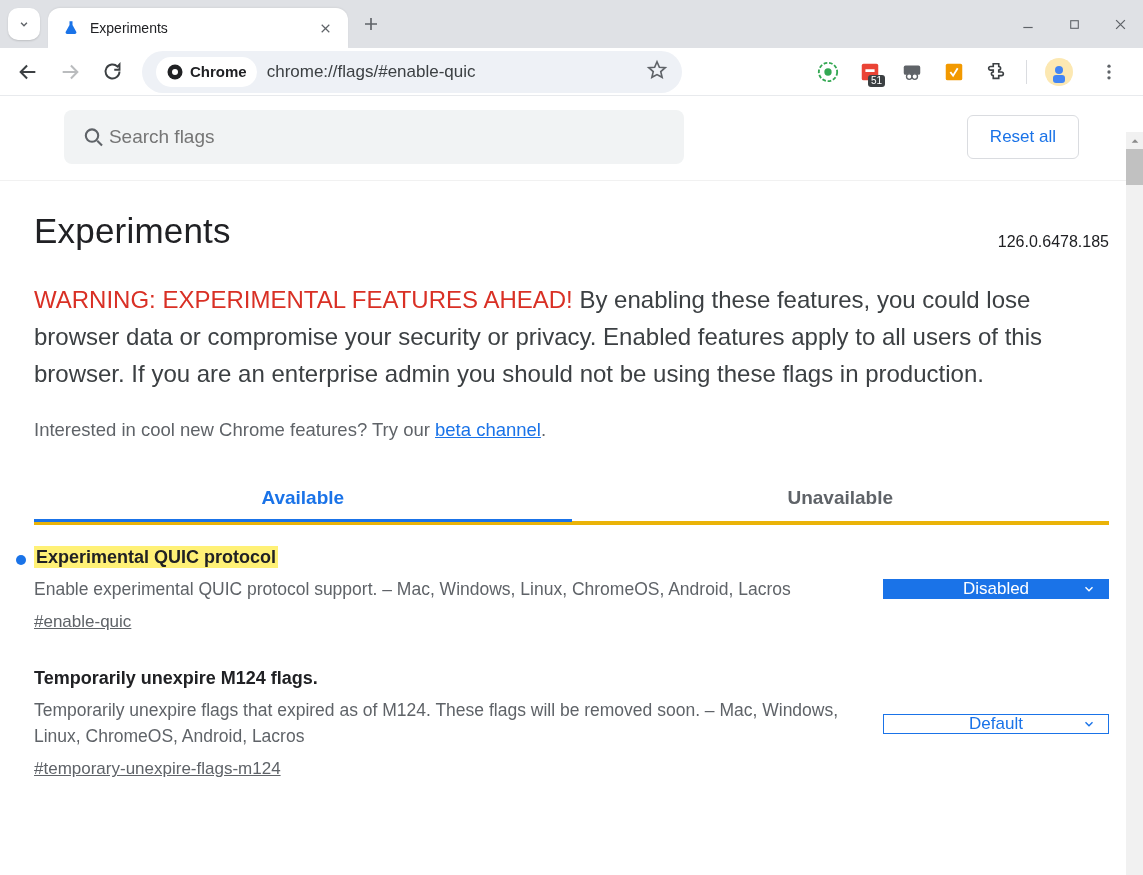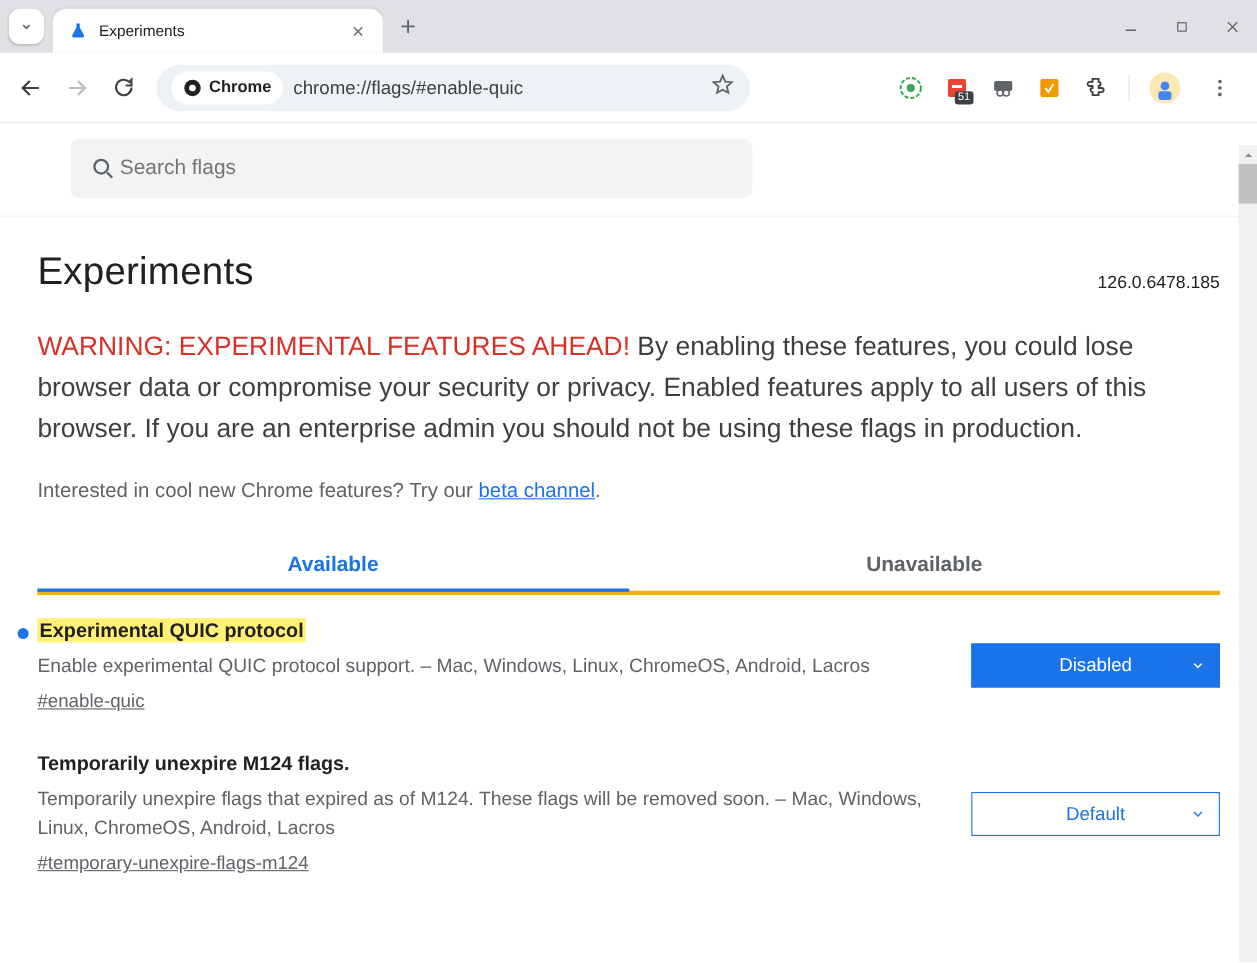--- a/index.html
+++ b/index.html
@@ -17,7 +17,7 @@
   .win-btn { width:46px; display:flex; align-items:center; justify-content:center; color:#5f6368; }
 
   
-  .toolbar { height:64px; background:#fff; display:flex; align-items:center; padding:0 10px; gap:6px; border-bottom:1px solid #e8eaed;}
+  .toolbar { height:48px; background:#fff; display:flex; align-items:center; padding:0 10px; gap:6px; border-bottom:1px solid #e8eaed;}
   .nav-btn { width:36px; height:36px; display:flex; align-items:center; justify-content:center; border-radius:50%; color:#5f6368;}
   .nav-btn.disabled { color:#babcbe; }
   .omnibox { flex:0 0 540px; height:42px; background:#eef1f6; border-radius:21px; display:flex; align-items:center; padding:0 14px; gap:10px; margin-left:6px; margin-right:20px;}

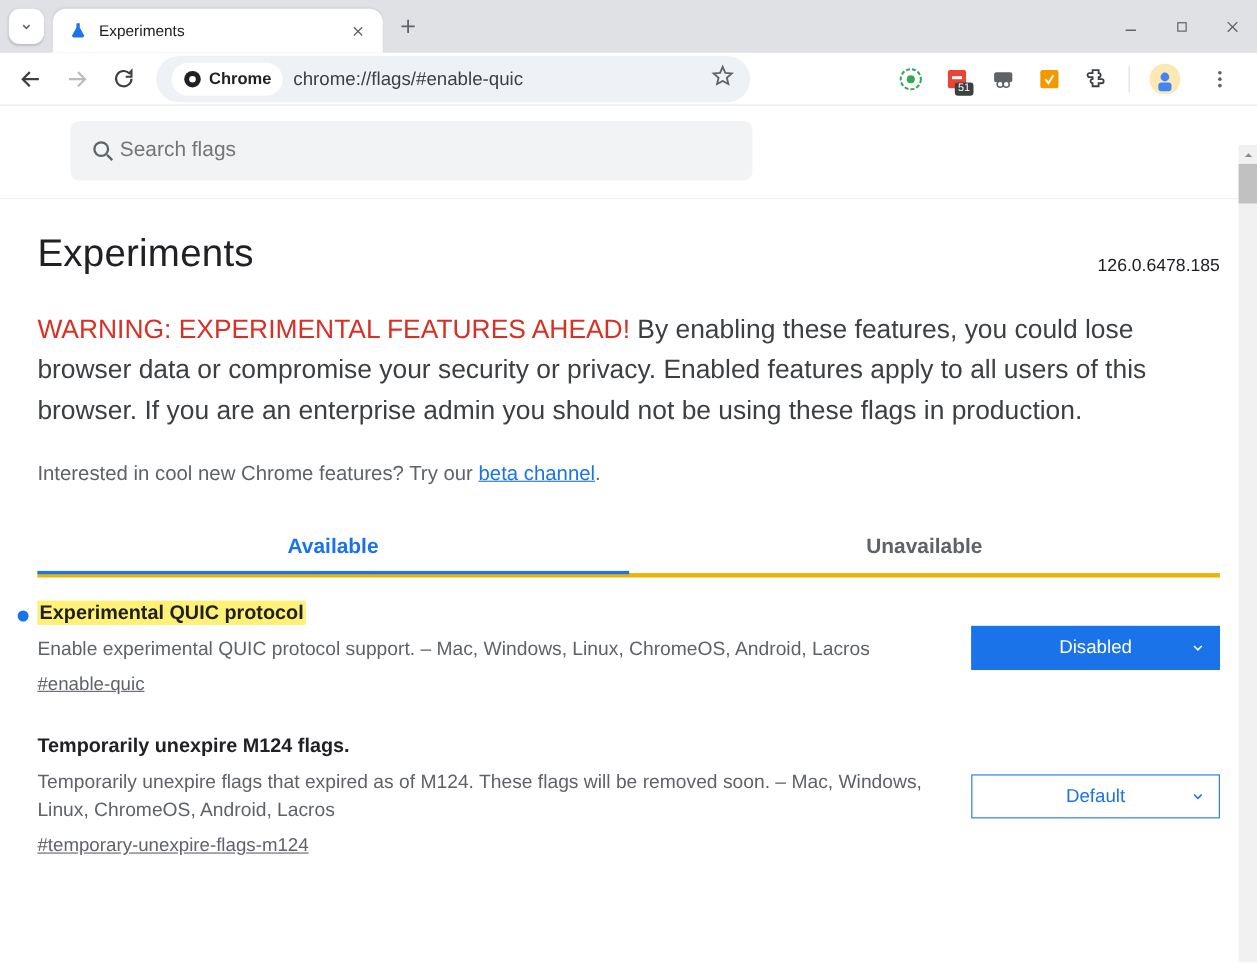--- a/index.html
+++ b/index.html
@@ -205,6 +205,7 @@
       </svg>
     <input type="text" placeholder="Search flags" style="">
   </div>
+  <button class="reset-btn">Reset all</button>
 </div>
 
 <div class="content">

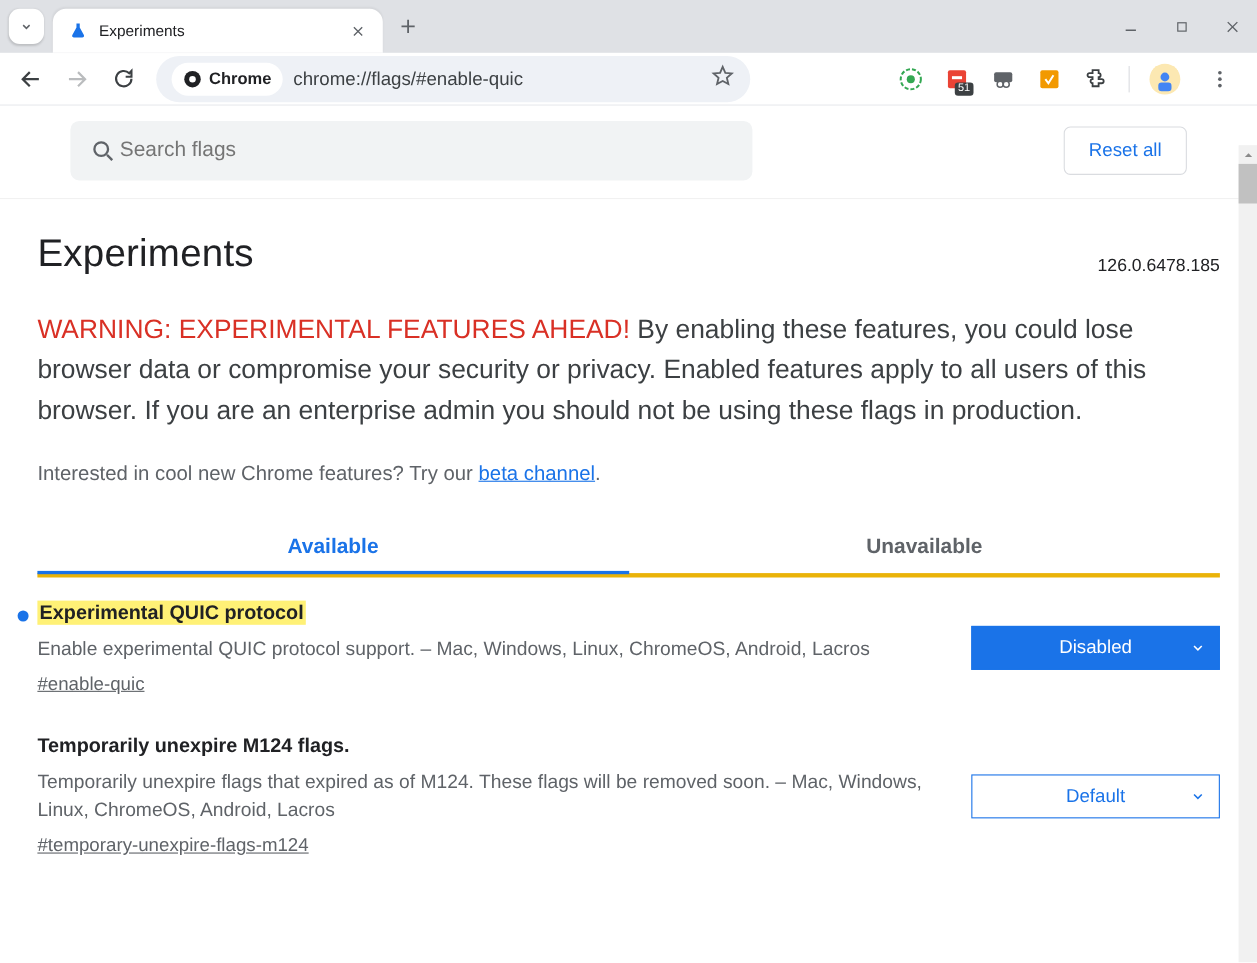--- a/index.html
+++ b/index.html
@@ -61,7 +61,7 @@
   .flag-desc { font-size:17.5px; color:#5f6368; margin-top:8px; line-height:1.5;}
   .flag-hash { font-size:17px; color:#5f6368; text-decoration:underline; display:inline-block; margin-top:10px;}
   .flag-select { align-self:center; }
-  .sel { width:226px; height:40px; border:1px solid #1a73e8; color:#1a73e8; font-size:17px; display:flex; align-items:center; justify-content:center; gap:10px; position:relative; background:#fff;}
+  .sel { width:226px; height:20px; border:1px solid #1a73e8; color:#1a73e8; font-size:17px; display:flex; align-items:center; justify-content:center; gap:10px; position:relative; background:#fff;}
   .sel.filled { background:#1a73e8; color:#fff; }
   .sel .chev { position:absolute; right:12px; }
 

